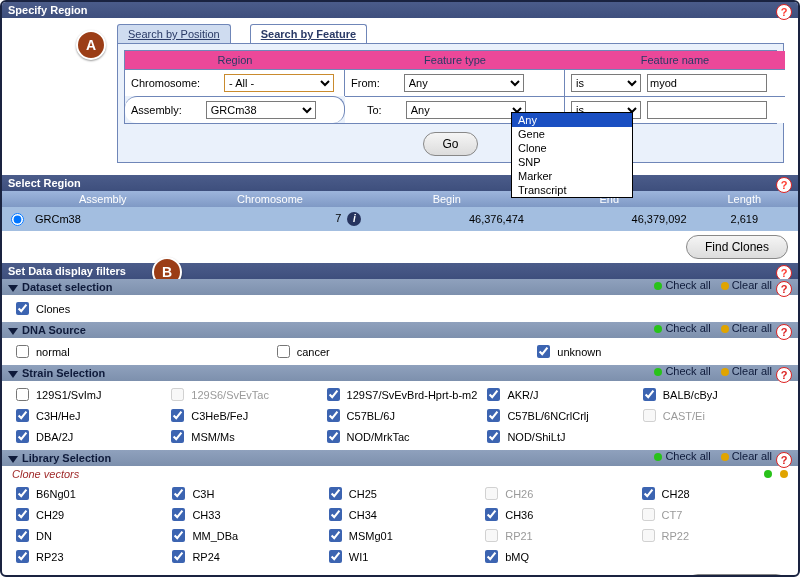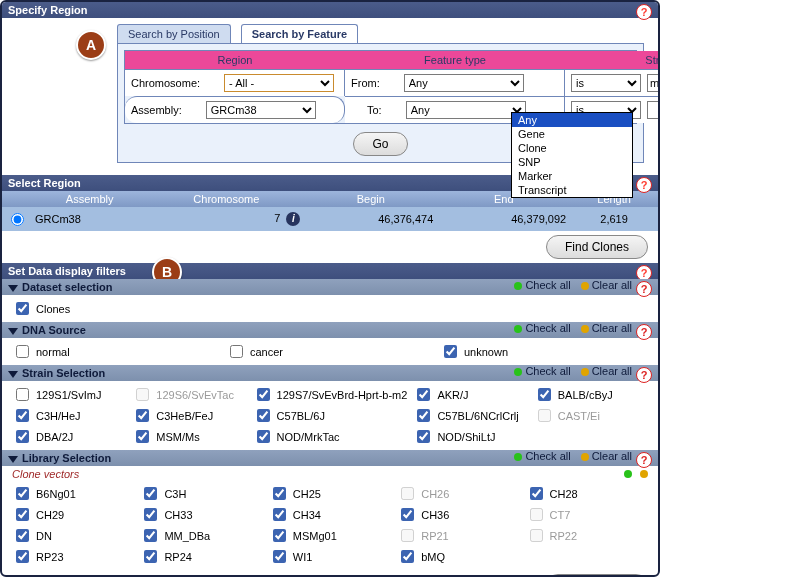--- a/index.html
+++ b/index.html
@@ -3,7 +3,7 @@
 <meta charset="utf-8">
 <style>
   body{margin:0;font-family:Verdana,Arial,sans-serif;font-size:11px;background:#fff;}
-  .frame{width:660px;height:577px;box-sizing:border-box;border:2px solid #1a2340;border-radius:6px;overflow:hidden;position:relative;background:#fff;}
+  .frame{width:800px;height:577px;box-sizing:border-box;border:2px solid #1a2340;border-radius:6px;overflow:hidden;position:relative;background:#fff;}
   
   .sec-hd{background:linear-gradient(#4b5c8a,#3e4f7d);color:#fff;font-weight:bold;font-size:11px;padding:2px 6px;position:relative;}
   .sec-hd .help{position:absolute;right:6px;top:2px;color:#ff3b30;font-weight:bold;}

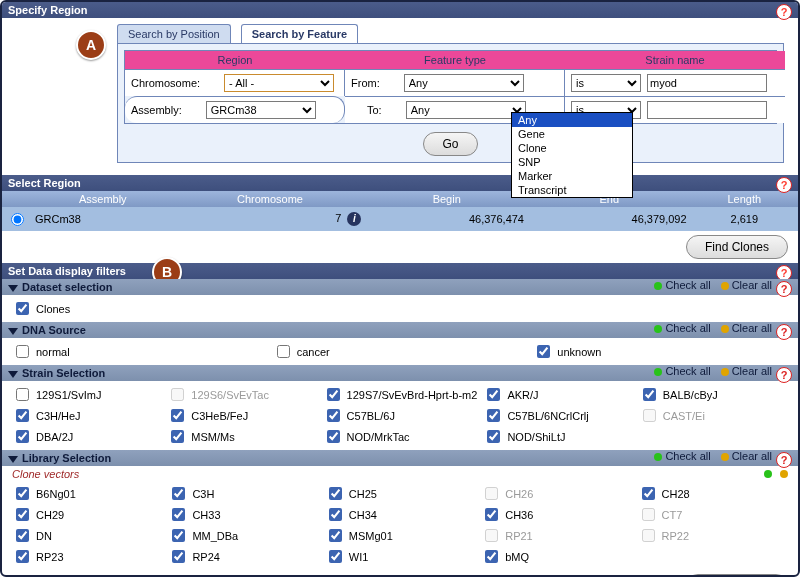--- a/index.html
+++ b/index.html
@@ -11,7 +11,7 @@
   .badge{position:absolute;width:26px;height:26px;border-radius:50%;background:#9b3d16;border:2px solid #fff;color:#fff;font-weight:bold;font-size:14px;text-align:center;line-height:26px;box-shadow:0 1px 2px rgba(0,0,0,.4);}
   
   .tabs{margin-left:115px;margin-top:6px;display:flex;gap:0;}
-  .tab{border:1px solid #6f86b8;padding:3px 10px;background:#cfdcf0;color:#2a3a66;border-bottom:none;border-top-left-radius:3px;border-top-right-radius:3px;margin-right:10px;}
+  .tab{border:1px solid #6f86b8;padding:3px 10px;background:#cfdcf0;color:#2a3a66;border-bottom:none;border-top-left-radius:3px;border-top-right-radius:3px;margin-right:19px;text-decoration:underline;}
   .tab.active{background:#fff;font-weight:bold;}
   
   .sbf-panel{margin:0 14px 12px 115px;border:1px solid #6f86b8;background:#eaf1fb;padding:6px;position:relative;}

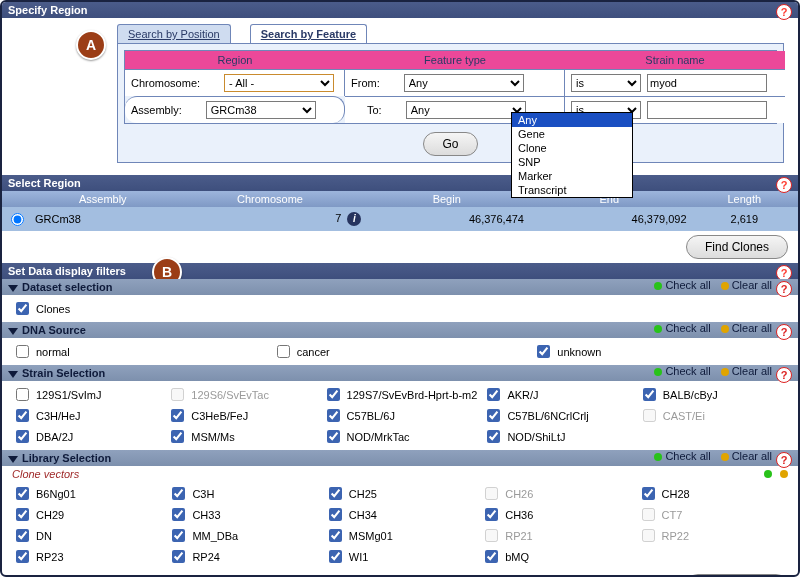--- a/index.html
+++ b/index.html
@@ -74,7 +74,7 @@
   <div class="sbf-grid">
     <div class="hd">Region</div>
     <div class="hd">Feature type</div>
-    <div class="hd">Strain name</div>
+    <div class="hd">Feature name</div>
 
     <div class="cell">
       <label class="l">Chromosome:</label>

